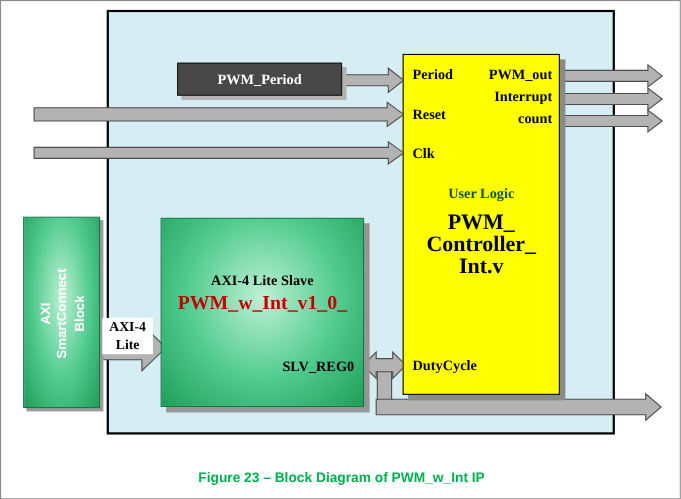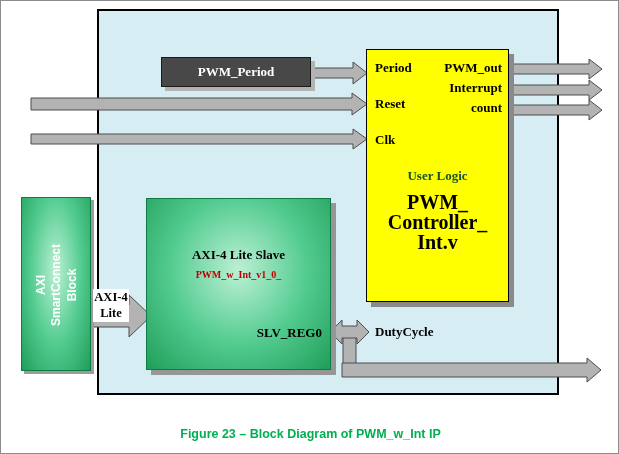--- a/index.html
+++ b/index.html
@@ -46,7 +46,7 @@
   }
   
   .pwm-block{
-    left:365px;top:48px;width:143px;height:253px;
+    left:365px;top:48px;width:143px;height:310px;
     box-sizing:border-box;
     background:#ffff00;
     border:1px solid #000;

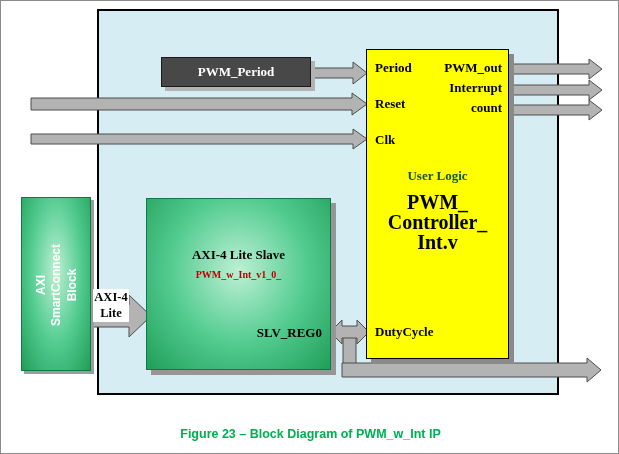--- a/index.html
+++ b/index.html
@@ -89,7 +89,7 @@
     font-size:13px;
   }
   .slave-heading{position:absolute;left:0;top:48px;width:100%;text-align:center;font-weight:bold;color:#000;}
-  .slave-file{position:absolute;left:0;top:66px;width:100%;text-align:center;color:#c00000;font-weight:bold;font-size:10px;line-height:20px;}
+  .slave-file{position:absolute;left:0;top:66px;width:100%;text-align:center;color:#c00000;font-weight:bold;font-size:18px;line-height:20px;}
   .slave-reg{position:absolute;right:8px;top:126px;font-weight:bold;color:#000;margin-left:28px;}
   
   .axi-bus-label{

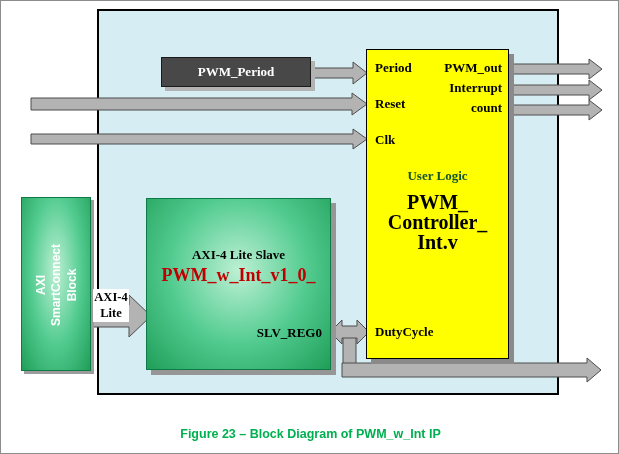--- a/index.html
+++ b/index.html
@@ -93,7 +93,7 @@
   .slave-reg{position:absolute;right:8px;top:126px;font-weight:bold;color:#000;margin-left:28px;}
   
   .axi-bus-label{
-    left:92px;top:288px;width:36px;
+    left:92px;top:288px;width:46px;
     background:#ffffff;
     text-align:center;
     font-weight:bold;font-size:12.5px;line-height:1.25;

